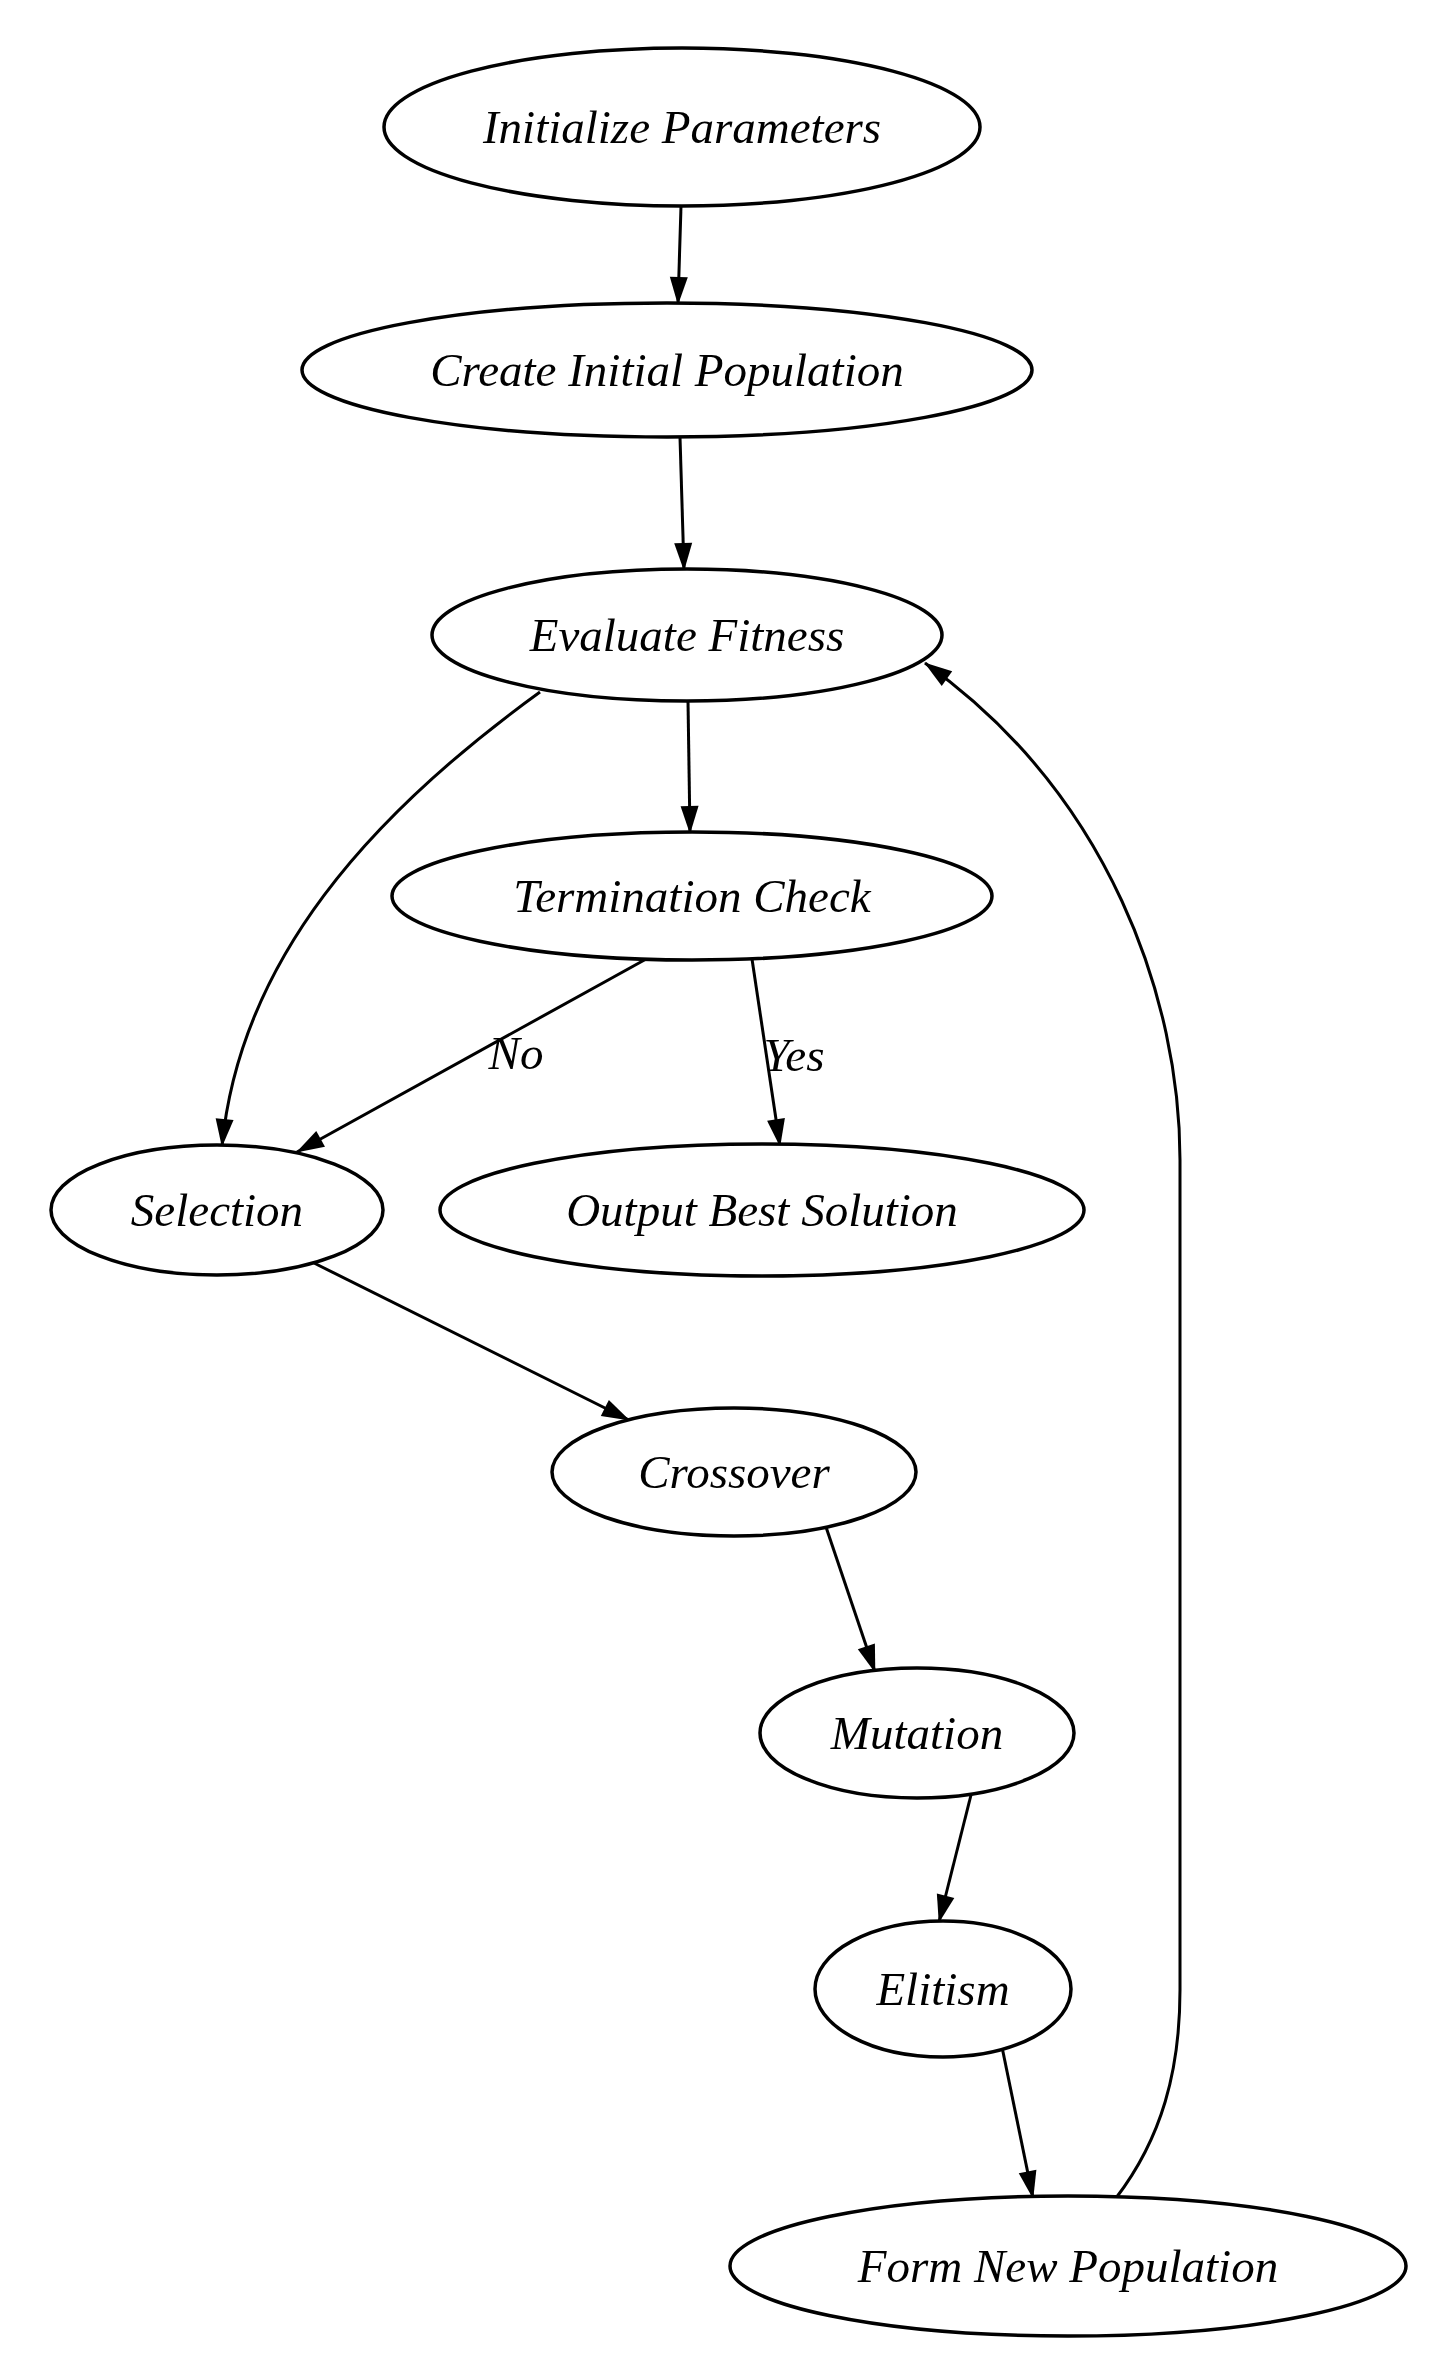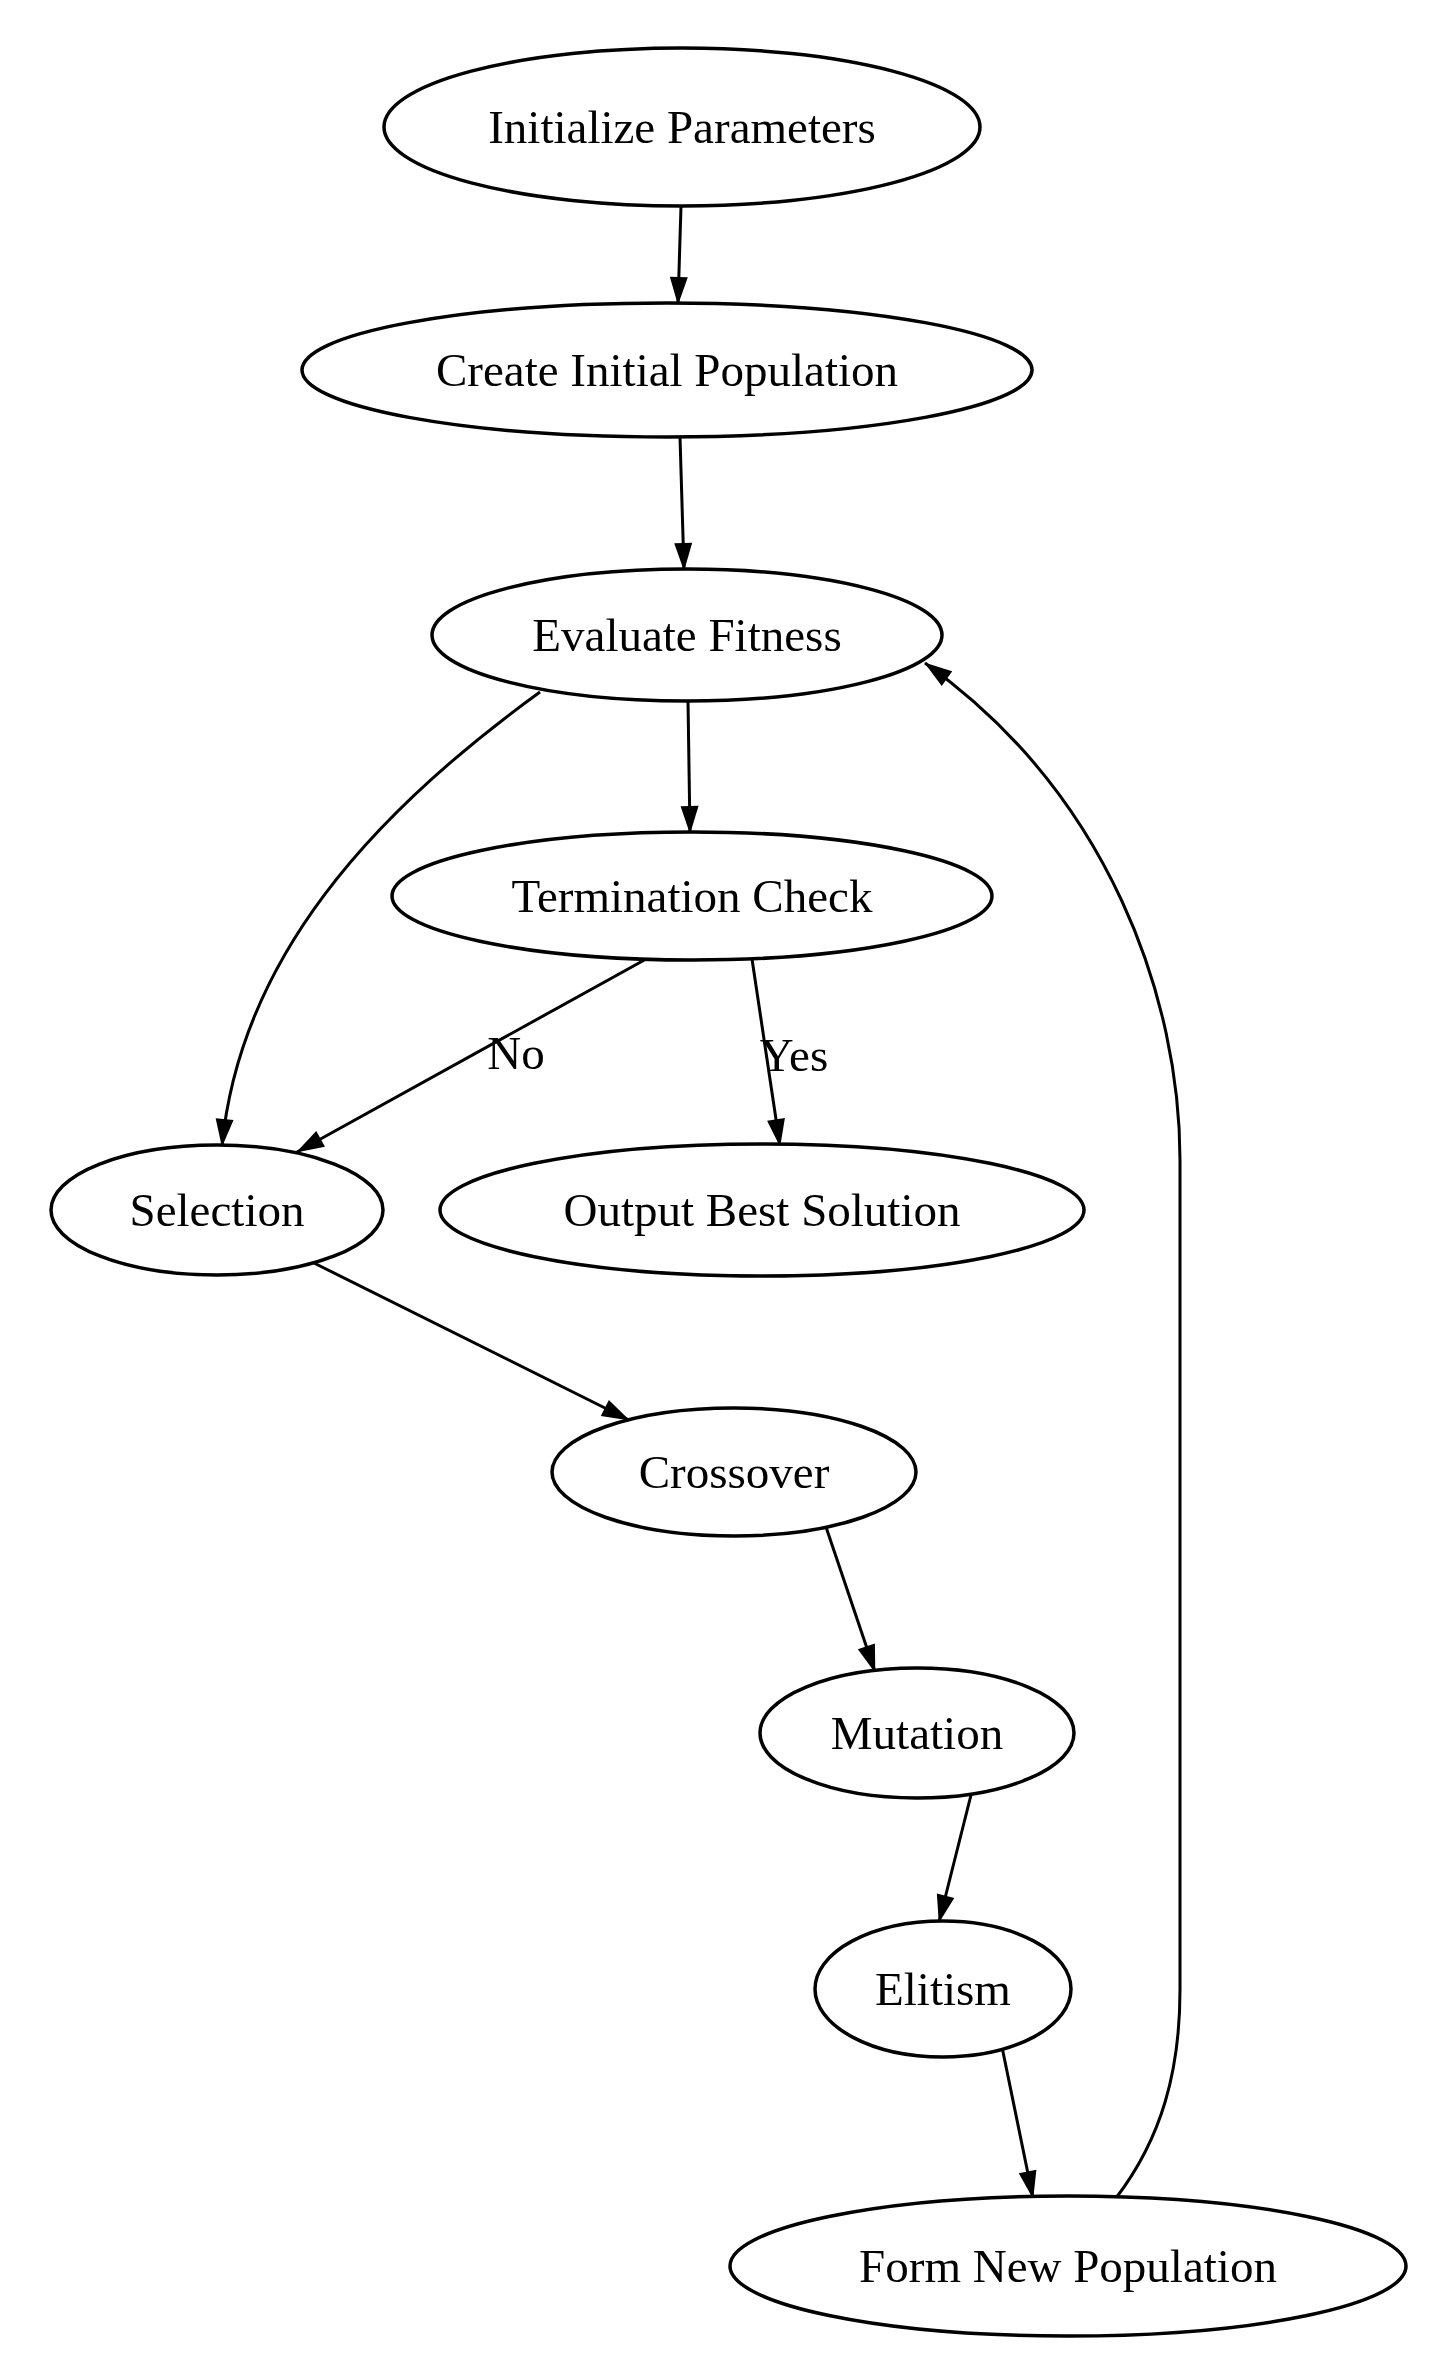--- a/index.html
+++ b/index.html
@@ -13,6 +13,7 @@
     height: 2369px;
     background: #0f172a;
     overflow: hidden;
+    font-style: italic;
   }
   svg {
     display: block;

